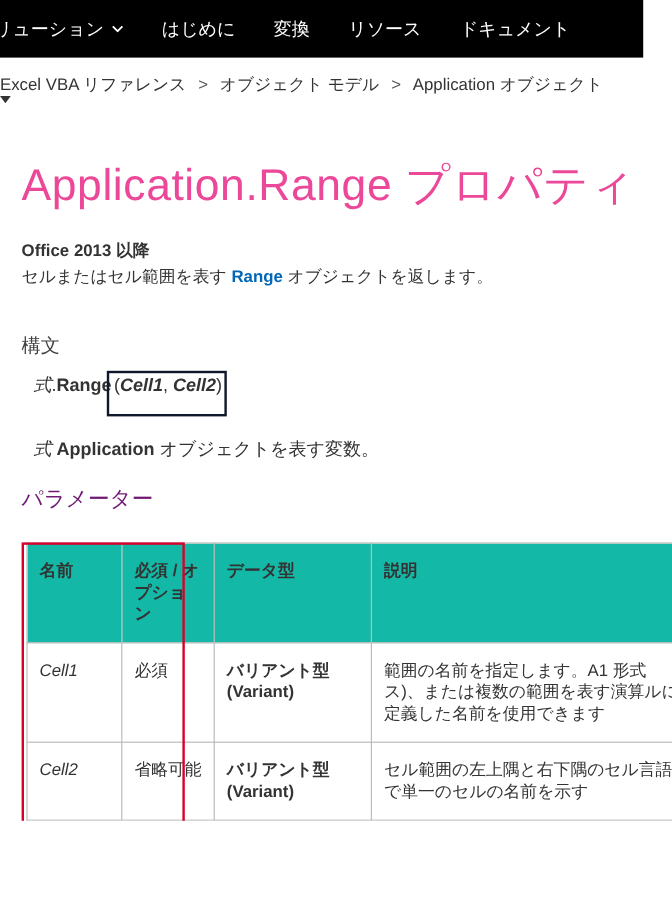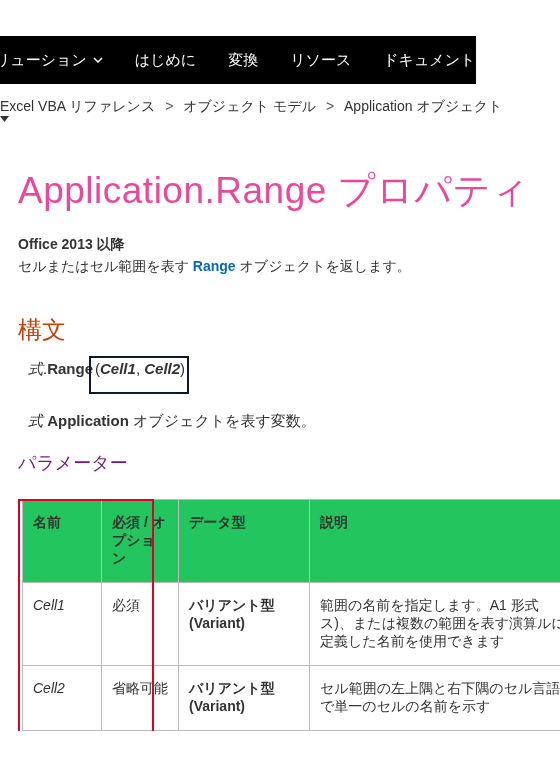--- a/index.html
+++ b/index.html
@@ -18,9 +18,8 @@
     height: 48px;
     padding: 0 5px;
     font-size: 15px;
-    width: 476px;
+    width: 536px;
     box-sizing: border-box;
-    margin-top: 36px;
   }
   .topnav .item {
     display: flex;

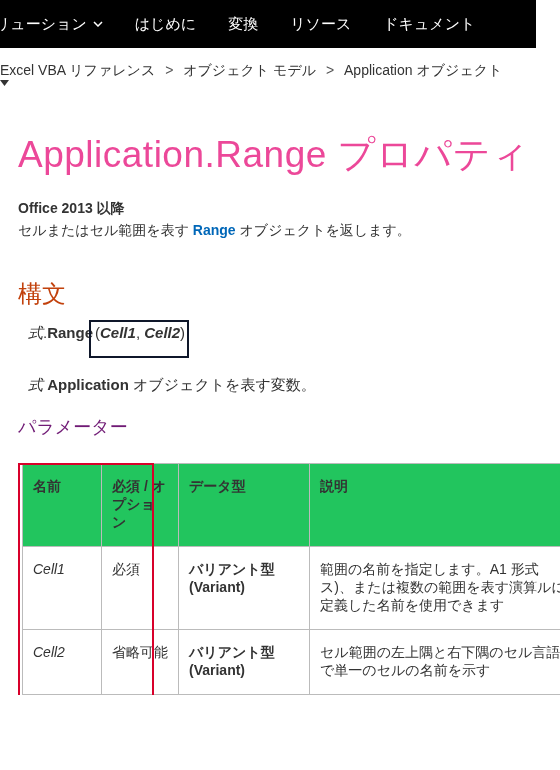--- a/index.html
+++ b/index.html
@@ -68,8 +68,8 @@
     font-weight: 700;
   }
   h2.section {
-    color: #c2410c;
-    font-size: 24px;
+    color: #404040;
+    font-size: 16px;
     font-weight: 400;
     margin: 38px 0 10px 0;
   }

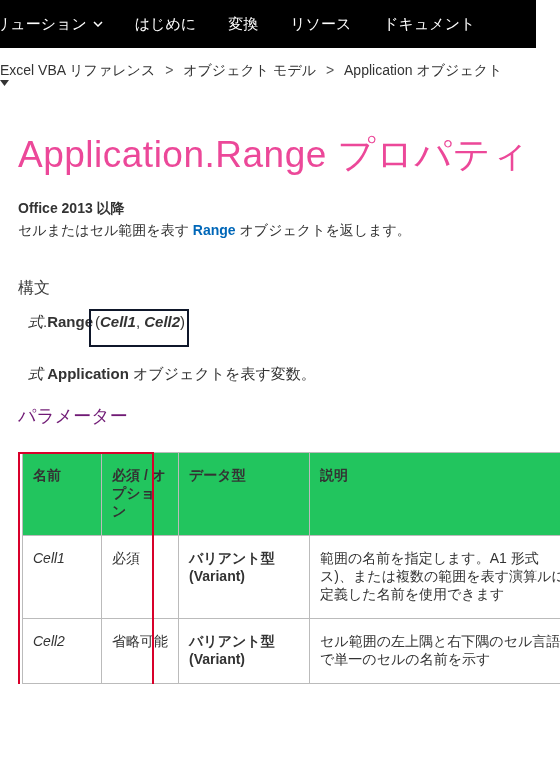--- a/index.html
+++ b/index.html
@@ -113,7 +113,7 @@
   }
   table.params th {
     font-weight: 700;
-    background: #22c55e;
+    background: #14b8a6;
   }
   .col-name { width: 58px; }
   .col-req  { width: 56px; }

